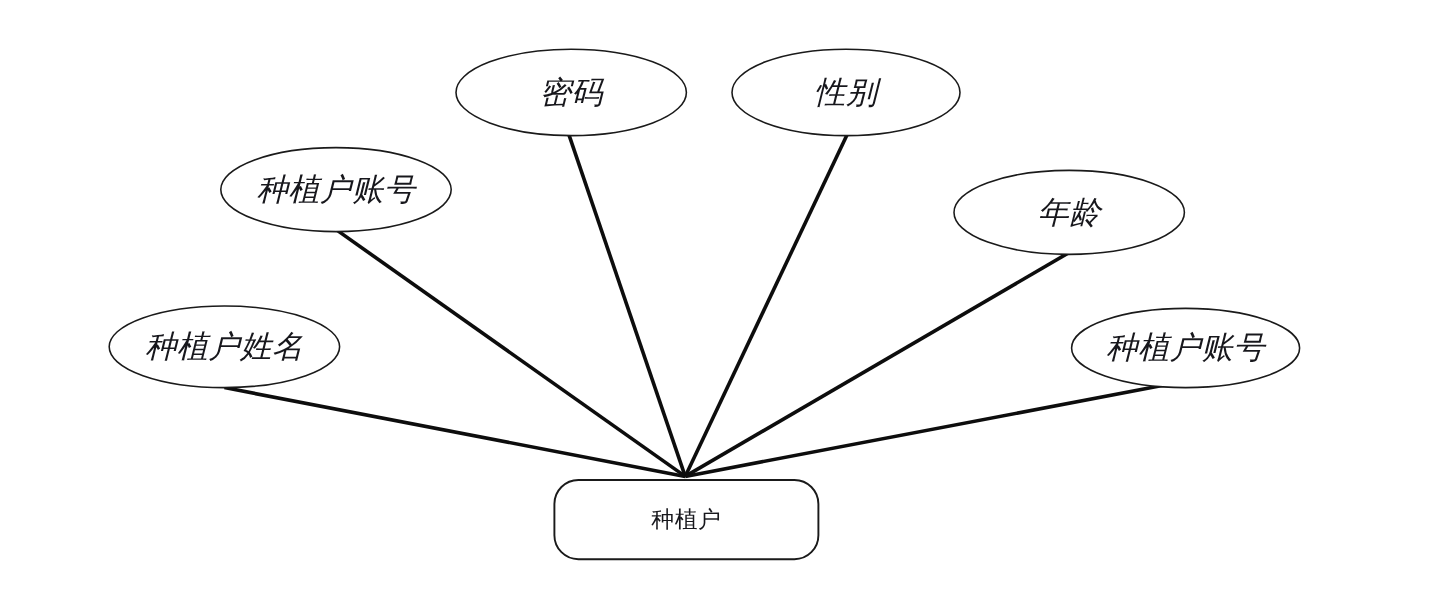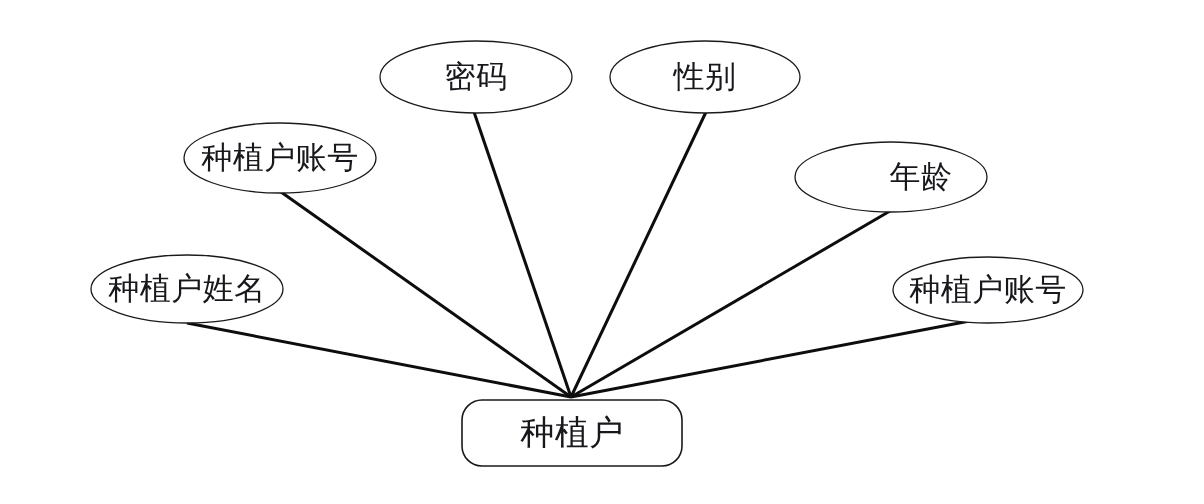--- a/index.html
+++ b/index.html
@@ -52,7 +52,8 @@
     -webkit-font-smoothing: antialiased;
   }
   .attr-label {
-    font-size: 31px;
+    font-size: 26px;
+    font-style: italic;
   }
   .entity-label {
     font-size: 34px;

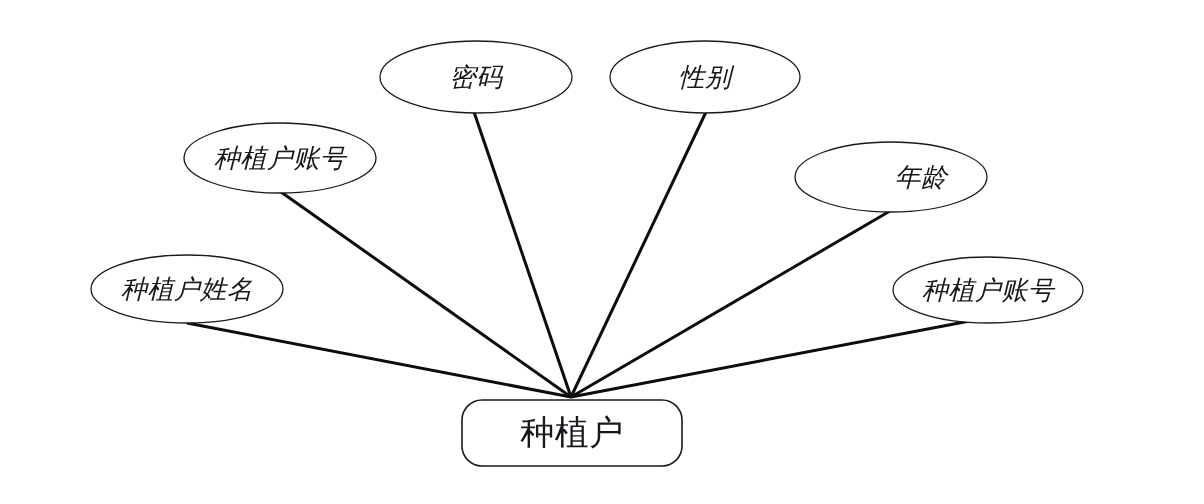--- a/index.html
+++ b/index.html
@@ -100,7 +100,7 @@
       <div class="node-label attr-label" style="left: 280px; top: 158px;">种植户账号</div>
       <div class="node-label attr-label" style="left: 476px; top: 77px;">密码</div>
       <div class="node-label attr-label" style="left: 705px; top: 77px; text-align: center;">性别</div>
-      <div class="node-label attr-label" style="left: 891px; top: 177px; margin-left: 30px;">年龄</div>
+      <div class="node-label attr-label" style="left: 891px; top: 177px;">年龄</div>
       <div class="node-label attr-label" style="left: 988px; top: 290px;">种植户账号</div>
       <div class="node-label entity-label" style="left: 572px; top: 433px;">种植户</div>
     </div>

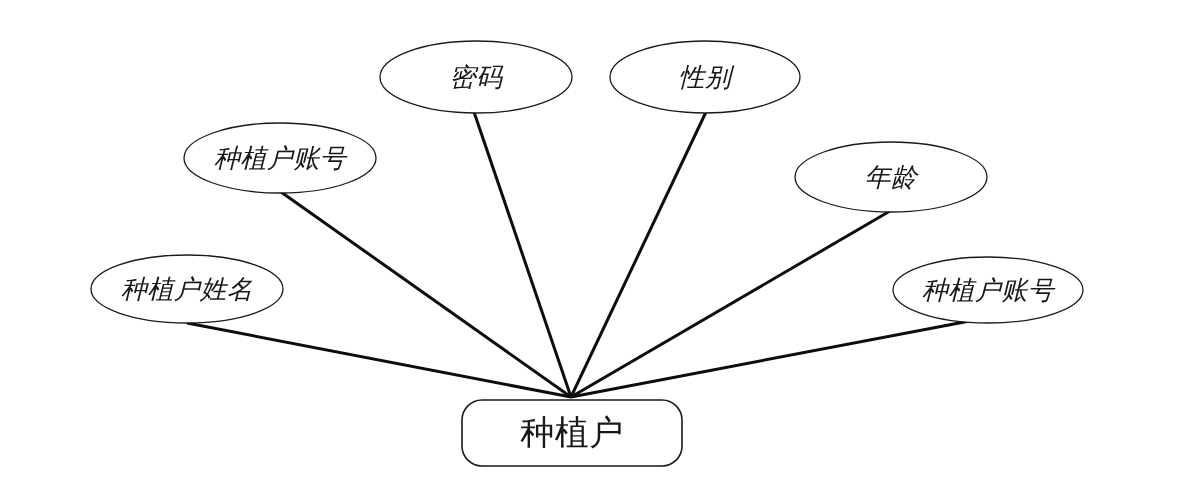--- a/index.html
+++ b/index.html
@@ -56,7 +56,7 @@
     font-style: italic;
   }
   .entity-label {
-    font-size: 34px;
+    font-size: 19px;
   }
   .watermark {
     position: absolute;

